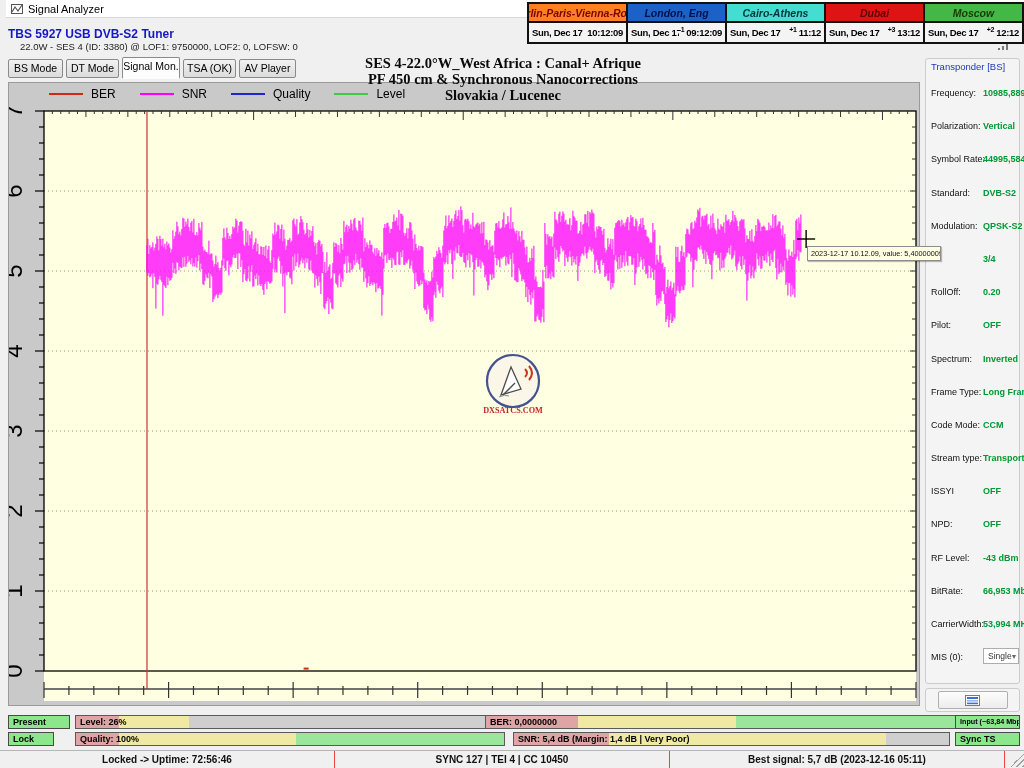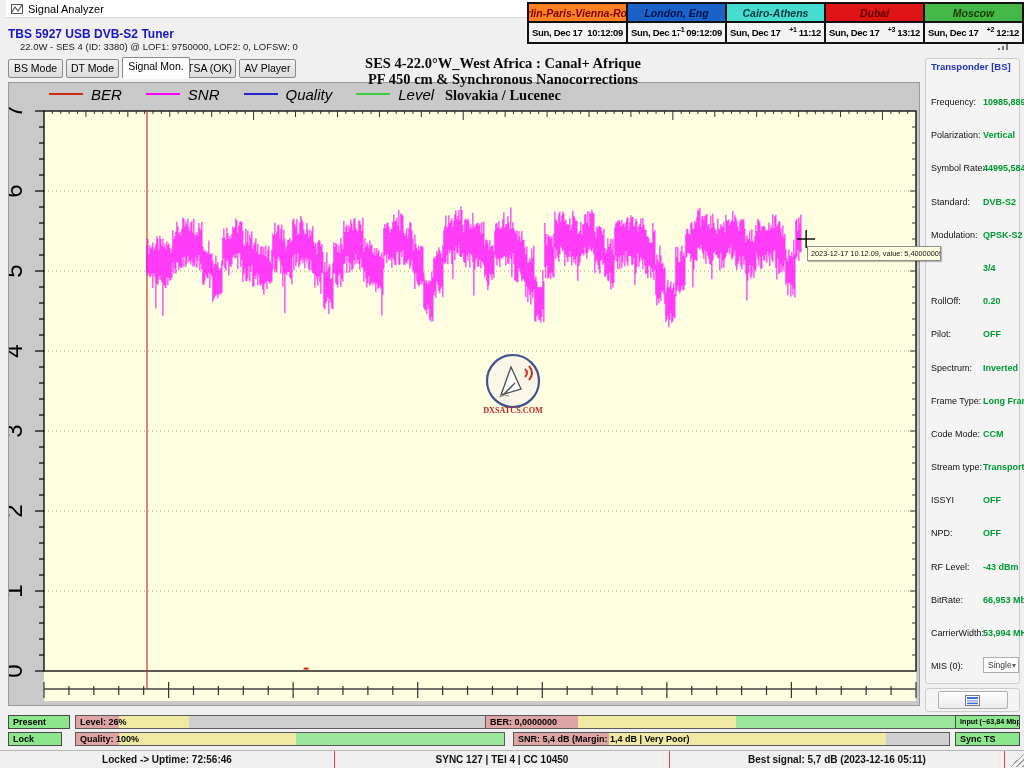--- a/index.html
+++ b/index.html
@@ -162,7 +162,7 @@
 
 <div class="mode-btn" style="left:8px;width:55px">BS Mode</div>
 <div class="mode-btn" style="left:66px;width:53px">DT Mode</div>
-<div class="mode-btn active" style="left:122px;width:68px">Signal Mon.</div>
+<div class="mode-btn active" style="left:122px;width:58px">Signal Mon.</div>
 <div class="mode-btn" style="left:183px;width:53px">TSA (OK)</div>
 <div class="mode-btn" style="left:239px;width:57px">AV Player</div>
 

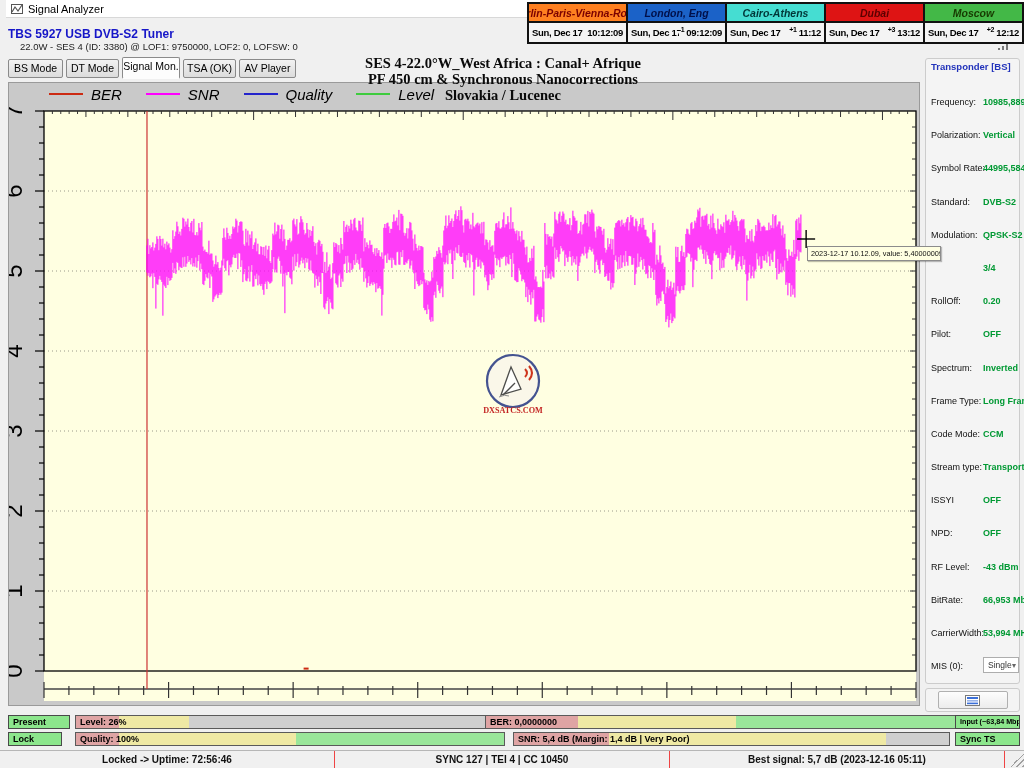--- a/index.html
+++ b/index.html
@@ -64,7 +64,7 @@
   .groupbox { position:absolute; left:3px; width:95px; background:#f4f4f4;
               border:1px solid #cccccc; border-radius:3px; }
   #gb-transponder { top:8px; height:626px; padding:2px 0 0 5px; }
-  #gb-title { font-size:9.5px; font-weight:bold; color:#2233bb; margin-bottom:15px; }
+  #gb-title { font-size:9.5px; font-weight:normal; color:#2233bb; margin-bottom:6px; }
   .tp-row { height:33.2px; display:flex; align-items:flex-start; padding-top:10px; }
   .tp-label { font-size:9px; color:#111; width:52px; flex:0 0 auto; white-space:nowrap; }
   .tp-value { font-size:9px; font-weight:bold; color:#009933; white-space:nowrap; }

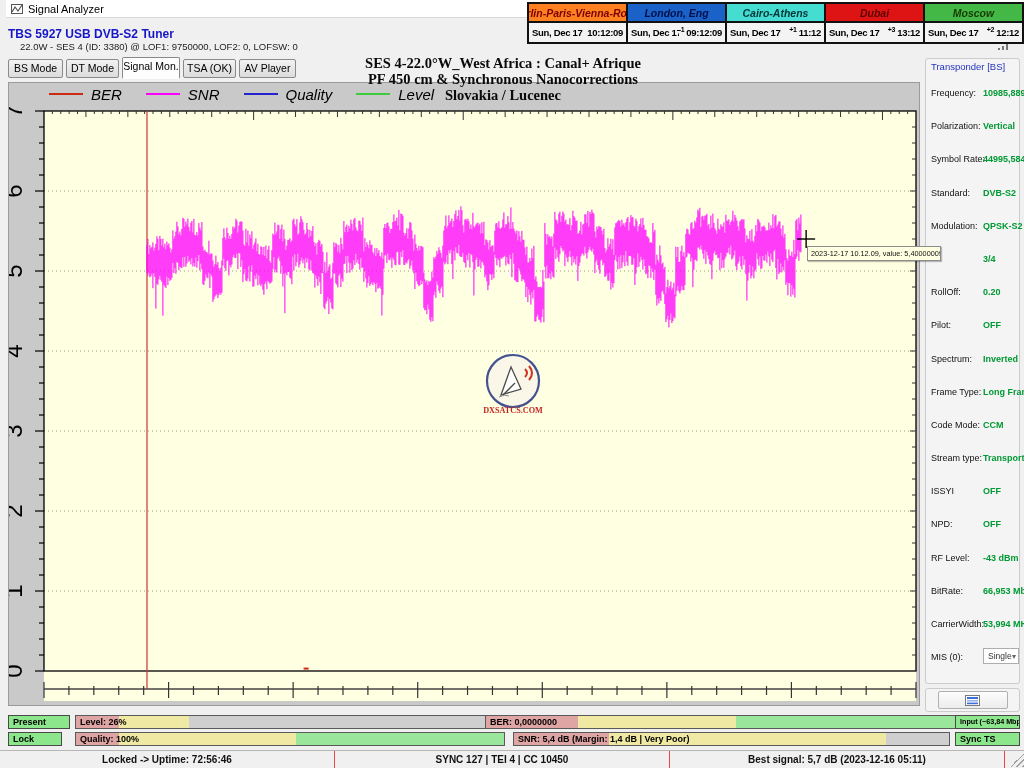--- a/index.html
+++ b/index.html
@@ -47,7 +47,7 @@
   #legend { position:absolute; left:40px; top:3px; height:16px; display:flex; align-items:center; z-index:4; }
   .leg-item { display:flex; align-items:center; margin-right:24px; }
   .leg-line { width:34px; height:2px; margin-right:8px; }
-  .leg-label { font-size:15px;font-style:italic; }
+  .leg-label { font-size:12px; }
   #plot-svg { position:absolute; left:0; top:0; }
 
   

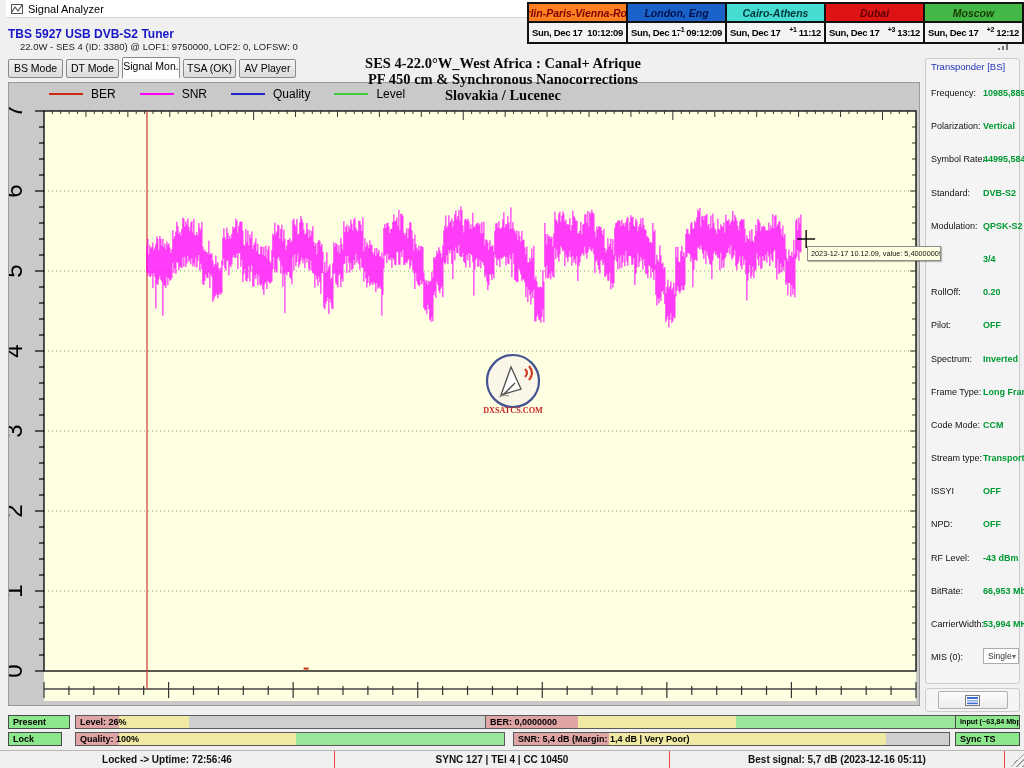--- a/index.html
+++ b/index.html
@@ -539,7 +539,7 @@
   <div class="mon-box" style="left:955px;width:65px;font-size:7.2px">Input (~63,84 Mbps)</div>
 </div>
 <div class="mon-row" id="mon-row-1">
-  <div class="mon-box" style="left:8px;width:54px">Lock</div>
+  <div class="mon-box" style="left:8px;width:46px">Lock</div>
   <div class="mon-bar bar-quality" style="left:75px;width:430px">Quality: 100%</div>
   <div class="mon-bar bar-snr" style="left:513px;width:437px">SNR: 5,4 dB (Margin: 1,4 dB | Very Poor)</div>
   <div class="mon-box" style="left:955px;width:65px">Sync TS</div>

